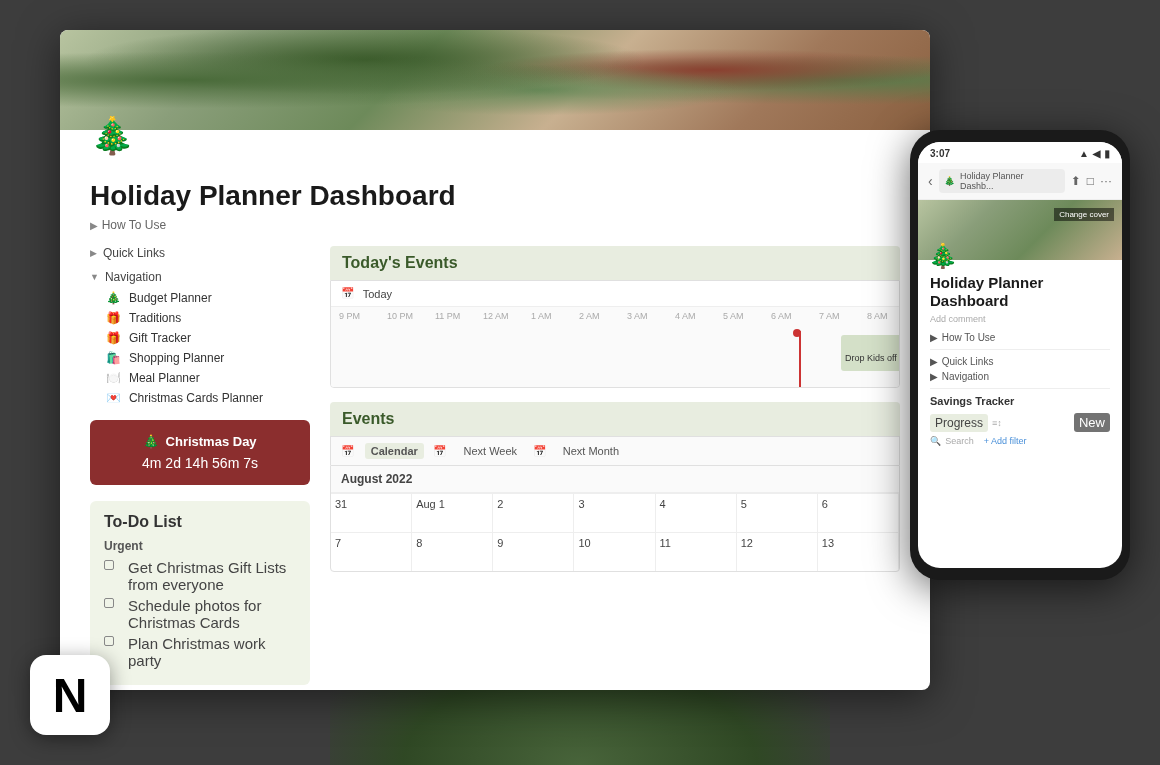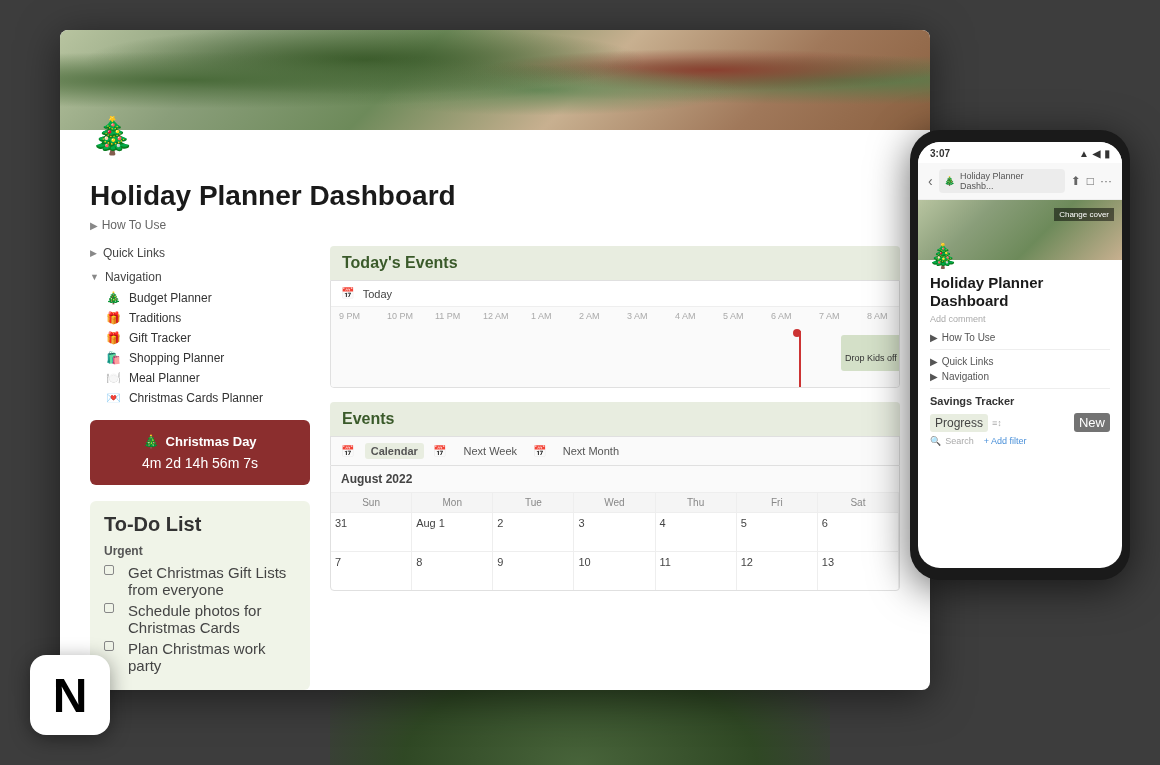--- a/index.html
+++ b/index.html
@@ -715,15 +715,6 @@
           </div>
           <div class="calendar-grid">
             <div class="calendar-month-label">August 2022</div>
-            <div class="calendar-days-header">
-              <div class="day-header">Sun</div>
-              <div class="day-header">Mon</div>
-              <div class="day-header">Tue</div>
-              <div class="day-header">Wed</div>
-              <div class="day-header">Thu</div>
-              <div class="day-header">Fri</div>
-              <div class="day-header">Sat</div>
-            </div>
 
             <div class="calendar-row">
               <div class="cal-cell prev-month">

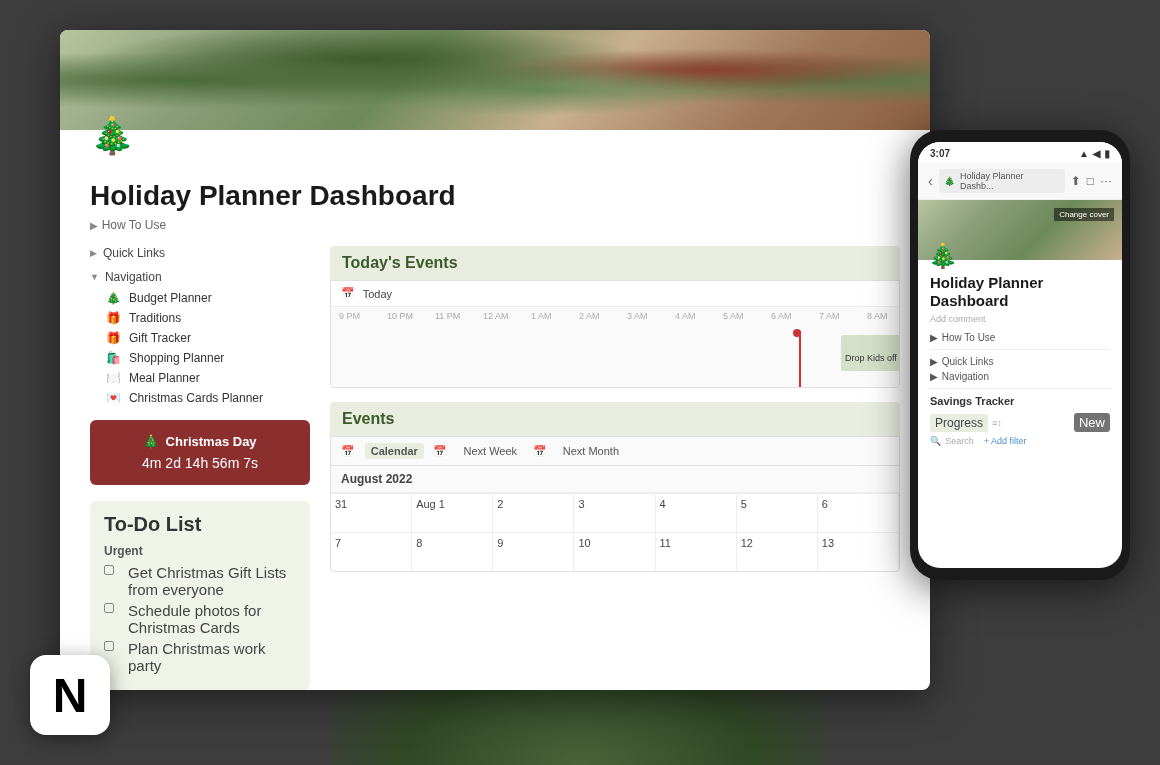--- a/index.html
+++ b/index.html
@@ -189,7 +189,7 @@
     }
 
     .todo-title {
-      font-size: 20px;
+      font-size: 16px;
       font-weight: 700;
       color: #333;
       margin-bottom: 8px;

